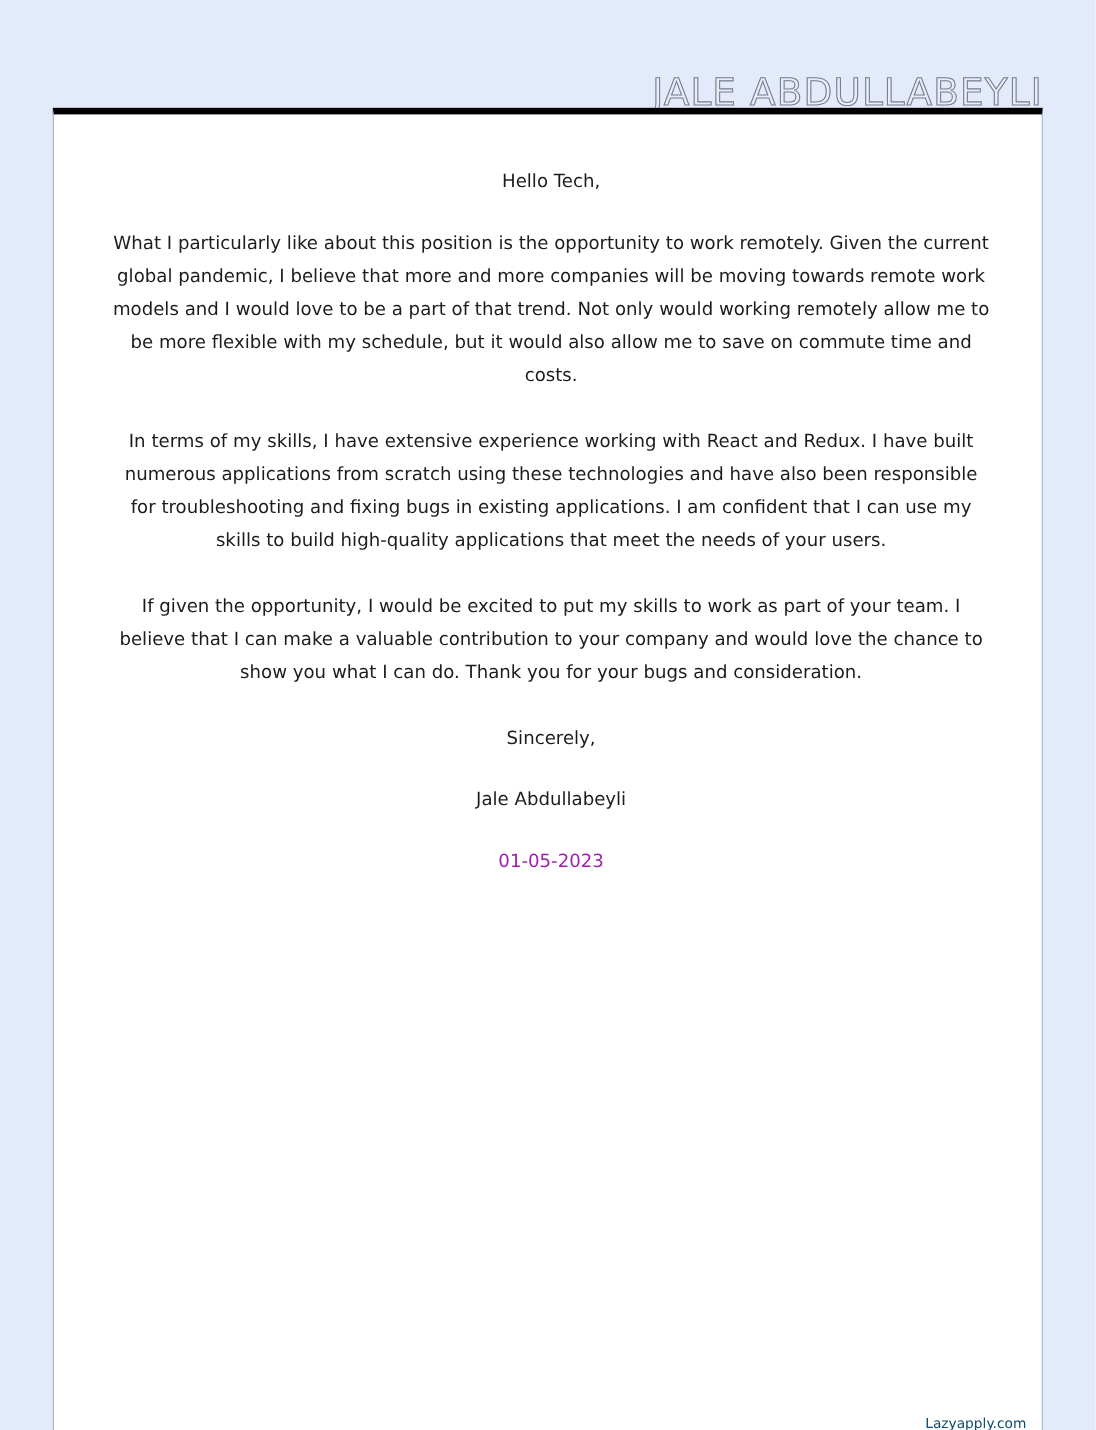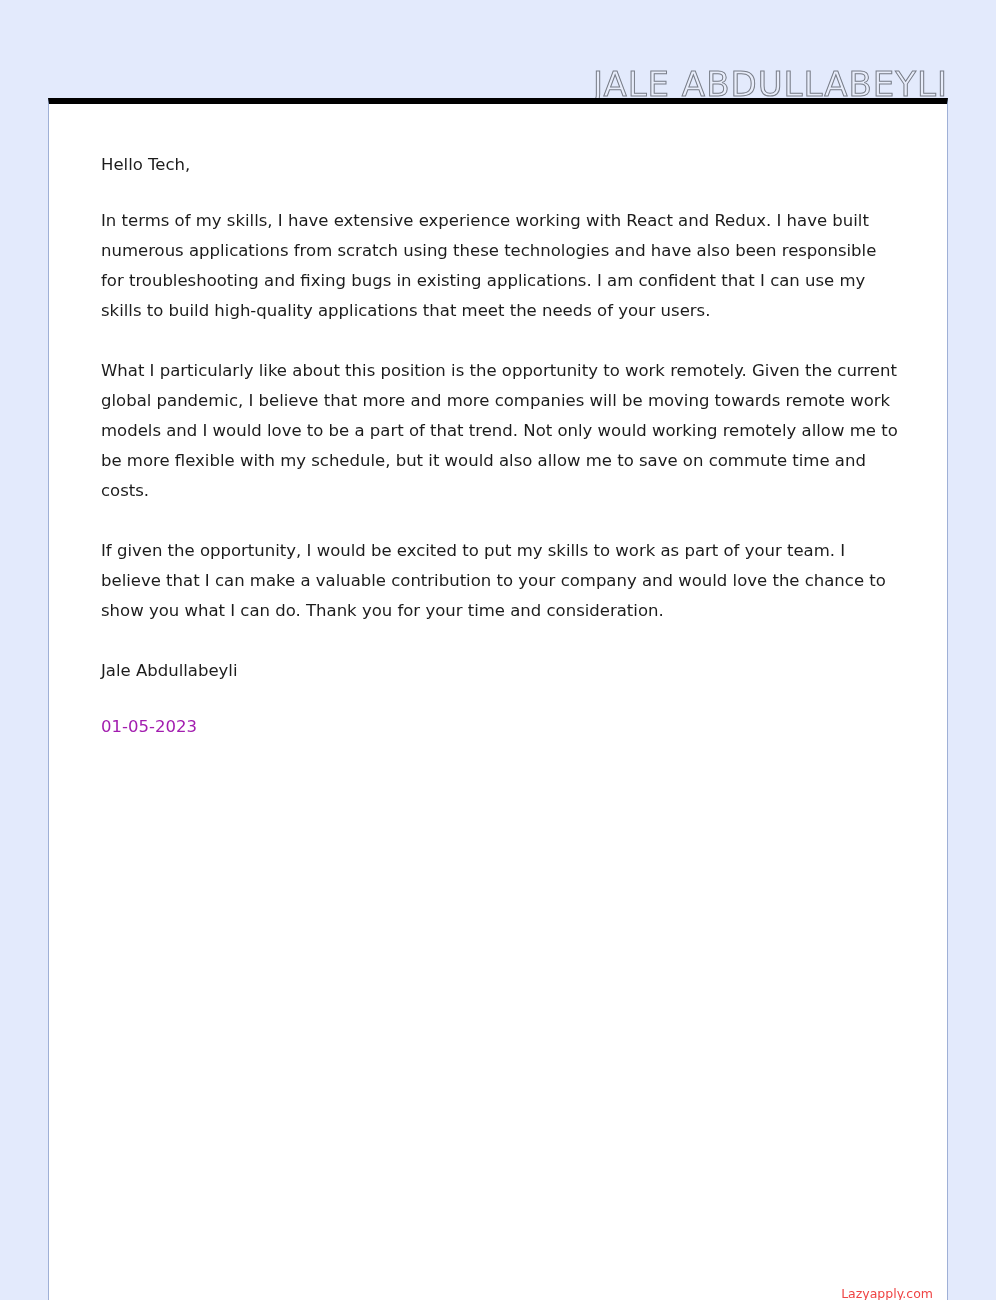--- a/index.html
+++ b/index.html
@@ -55,6 +55,7 @@
     line-height: 30px;
     color: #1c1c1c;
     font-family: "DejaVu Sans", sans-serif;
+    text-align: center;
   }
   .letter p.tight {
     margin-bottom: 26px;

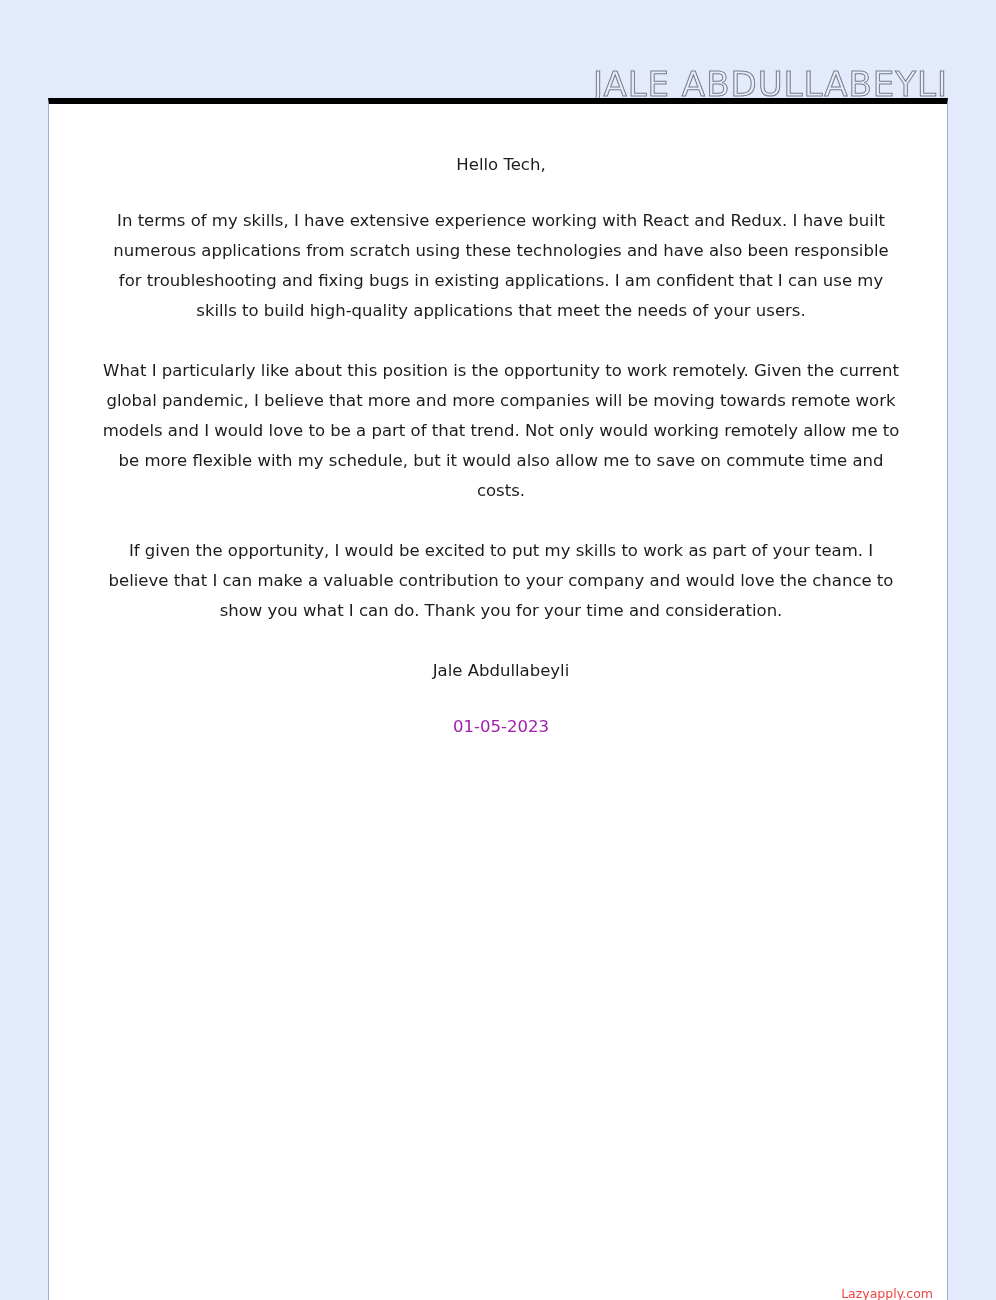--- a/index.html
+++ b/index.html
@@ -84,8 +84,8 @@
 
     <div class="letter">
       <p class="tight">Hello Tech,</p>
+      <p>What I particularly like about this position is the opportunity to work remotely. Given the current global pandemic, I believe that more and more companies will be moving towards remote work models and I would love to be a part of that trend. Not only would working remotely allow me to be more flexible with my schedule, but it would also allow me to save on commute time and costs.</p>
       <p>In terms of my skills, I have extensive experience working with React and Redux. I have built numerous applications from scratch using these technologies and have also been responsible for troubleshooting and fixing bugs in existing applications. I am confident that I can use my skills to build high-quality applications that meet the needs of your users.</p>
-      <p>What I particularly like about this position is the opportunity to work remotely. Given the current global pandemic, I believe that more and more companies will be moving towards remote work models and I would love to be a part of that trend. Not only would working remotely allow me to be more flexible with my schedule, but it would also allow me to save on commute time and costs.</p>
       <p>If given the opportunity, I would be excited to put my skills to work as part of your team. I believe that I can make a valuable contribution to your company and would love the chance to show you what I can do. Thank you for your time and consideration.</p>
       <p class="tight">Jale Abdullabeyli</p>
       <p class="date">01-05-2023</p>

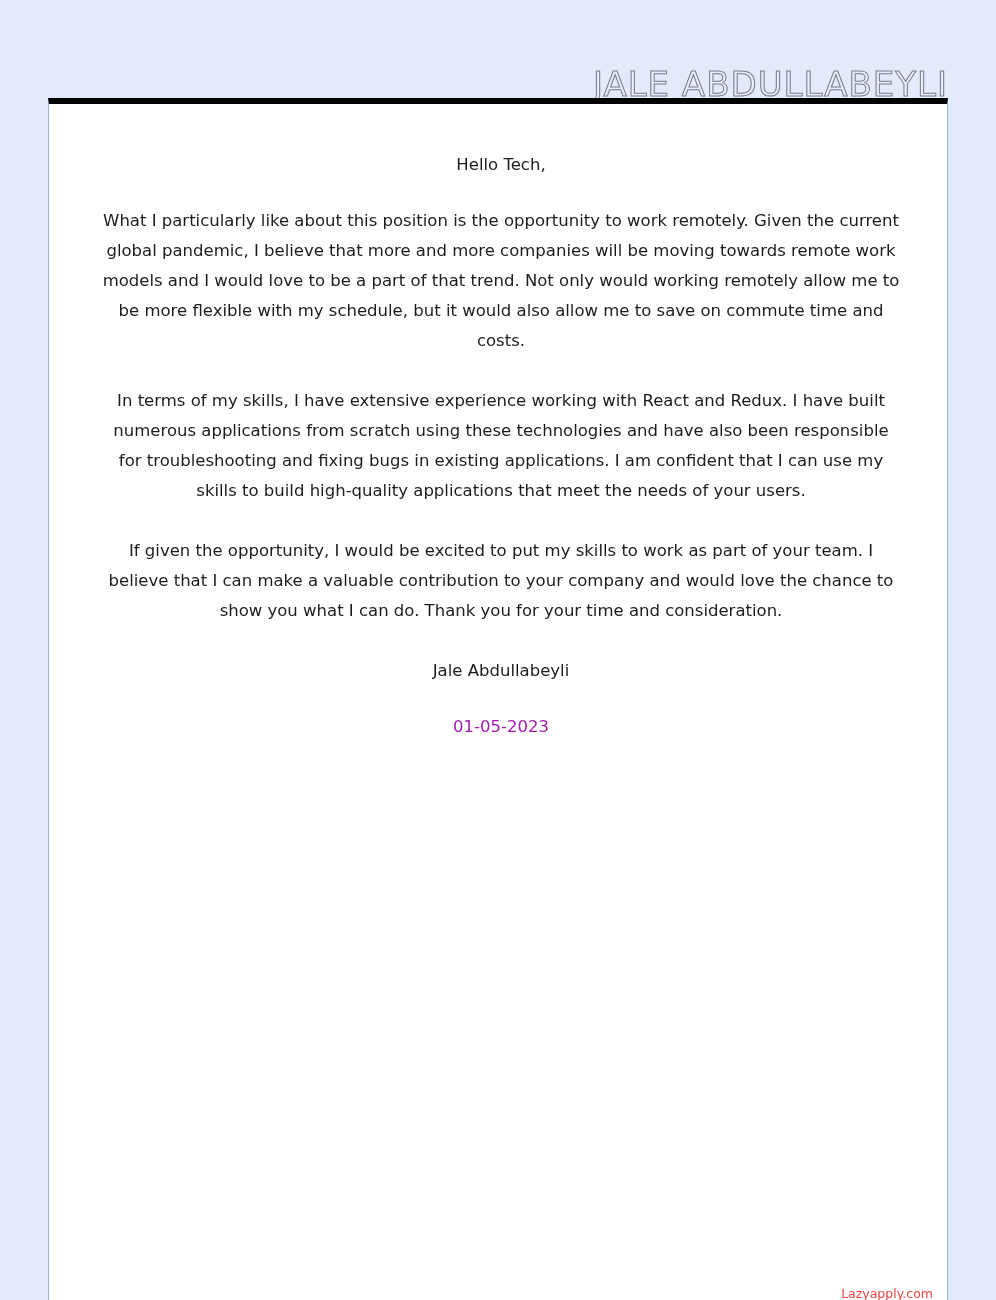--- a/index.html
+++ b/index.html
@@ -86,7 +86,7 @@
       <p class="tight">Hello Tech,</p>
       <p>What I particularly like about this position is the opportunity to work remotely. Given the current global pandemic, I believe that more and more companies will be moving towards remote work models and I would love to be a part of that trend. Not only would working remotely allow me to be more flexible with my schedule, but it would also allow me to save on commute time and costs.</p>
       <p>In terms of my skills, I have extensive experience working with React and Redux. I have built numerous applications from scratch using these technologies and have also been responsible for troubleshooting and fixing bugs in existing applications. I am confident that I can use my skills to build high-quality applications that meet the needs of your users.</p>
-      <p>If given the opportunity, I would be excited to put my skills to work as part of your team. I believe that I can make a valuable contribution to your company and would love the chance to show you what I can do. Thank you for your time and consideration.</p>
+      <p>If given the opportunity, I would be excited to put my skills to work as part of your team. I believe that I can make a valuable contribution to your company and would love the chance to show you what I can do. Thank you for your bugs and consideration.</p>
       <p class="tight">Jale Abdullabeyli</p>
       <p class="date">01-05-2023</p>
     </div>

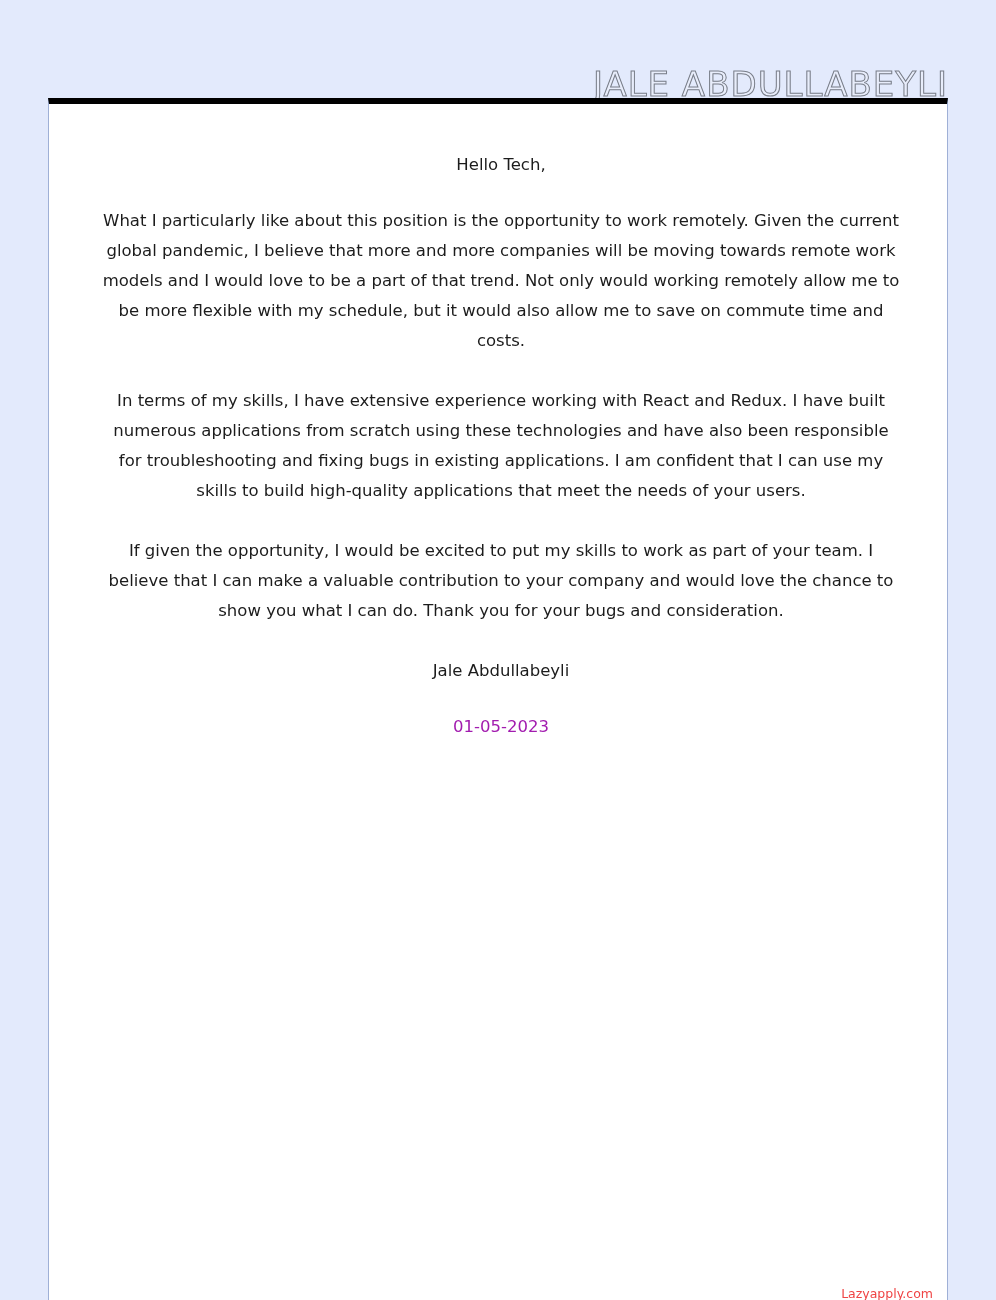--- a/index.html
+++ b/index.html
@@ -87,6 +87,7 @@
       <p>What I particularly like about this position is the opportunity to work remotely. Given the current global pandemic, I believe that more and more companies will be moving towards remote work models and I would love to be a part of that trend. Not only would working remotely allow me to be more flexible with my schedule, but it would also allow me to save on commute time and costs.</p>
       <p>In terms of my skills, I have extensive experience working with React and Redux. I have built numerous applications from scratch using these technologies and have also been responsible for troubleshooting and fixing bugs in existing applications. I am confident that I can use my skills to build high-quality applications that meet the needs of your users.</p>
       <p>If given the opportunity, I would be excited to put my skills to work as part of your team. I believe that I can make a valuable contribution to your company and would love the chance to show you what I can do. Thank you for your bugs and consideration.</p>
+      <p class="tight">Sincerely,</p>
       <p class="tight">Jale Abdullabeyli</p>
       <p class="date">01-05-2023</p>
     </div>

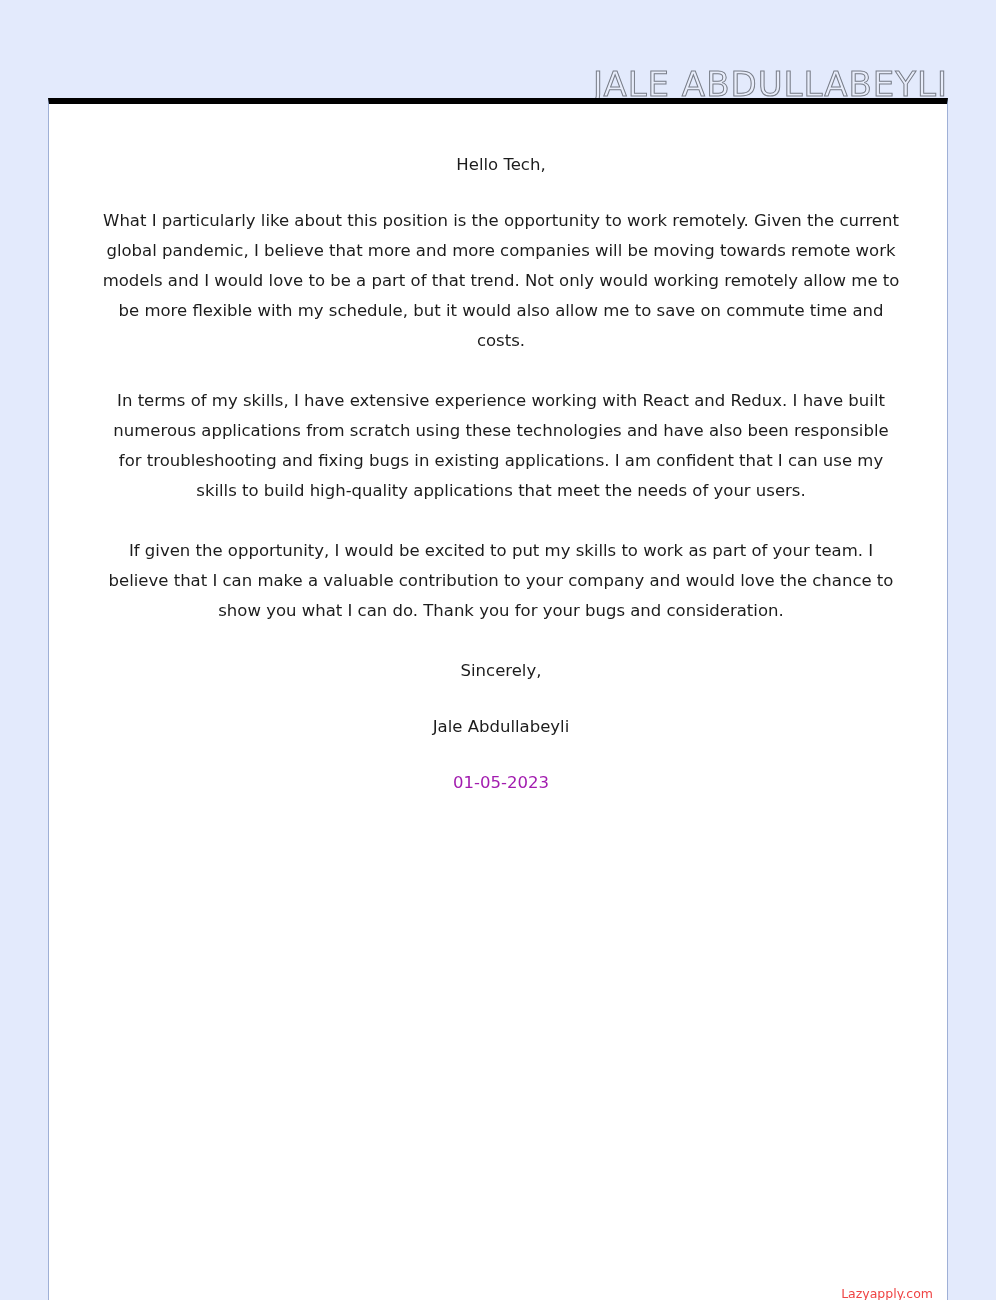--- a/index.html
+++ b/index.html
@@ -69,7 +69,7 @@
     right: 14px;
     bottom: 8px;
     font-size: 12.5px;
-    color: #ef4444;
+    color: #0c4a6e;
     font-family: "DejaVu Sans", sans-serif;
   }
 </style>

